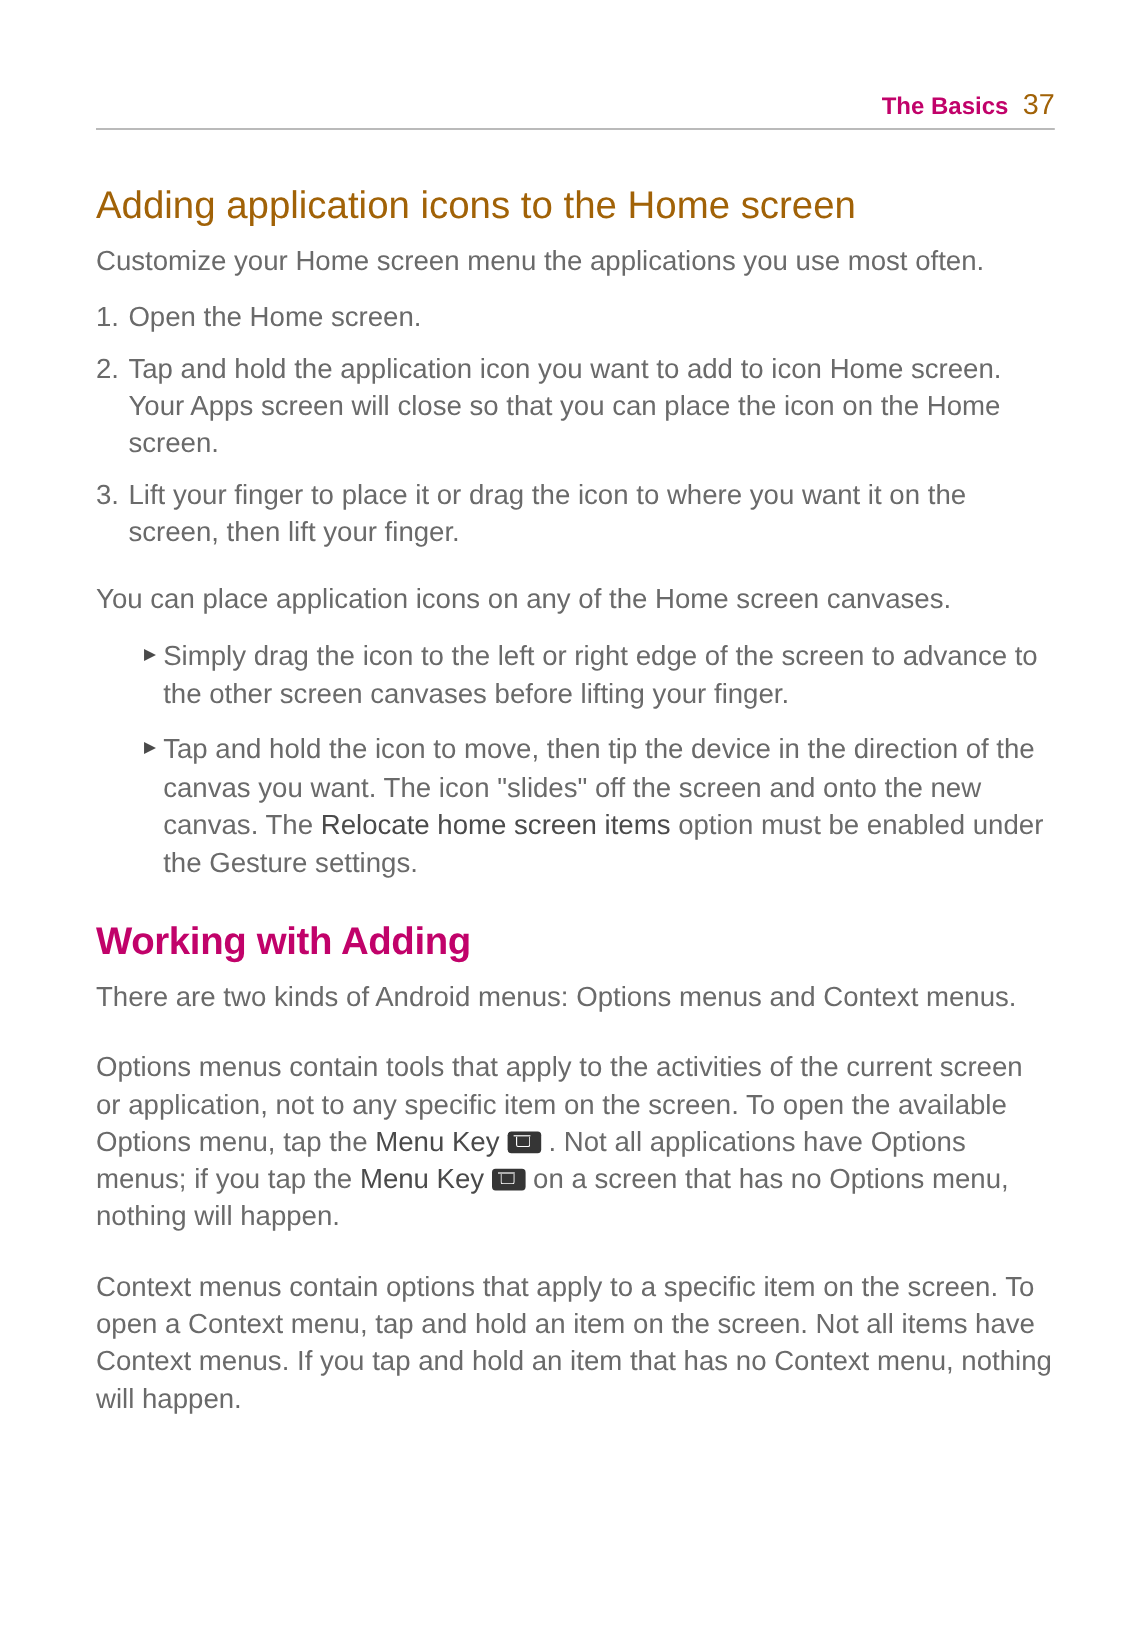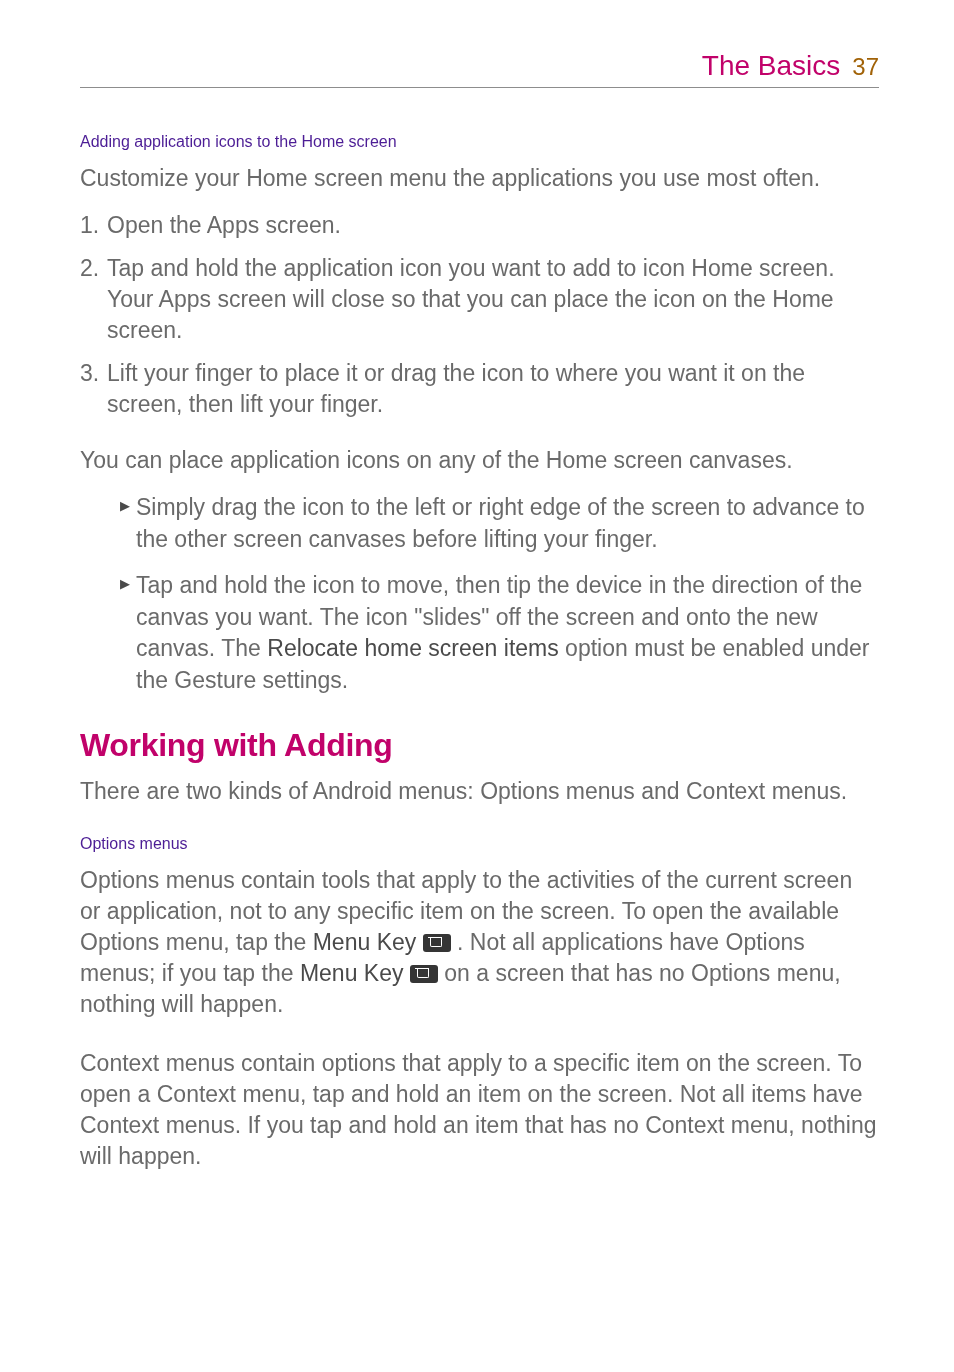--- a/index.html
+++ b/index.html
@@ -25,8 +25,9 @@
   }
   .header-title {
     color: #c1026a;
-    font-size: 28px;
-    font-weight: 400;
+    font-size: 20px;
+    font-weight: 700;
+    margin-top: 28px;
   }
   .header-page {
     color: #a16207;

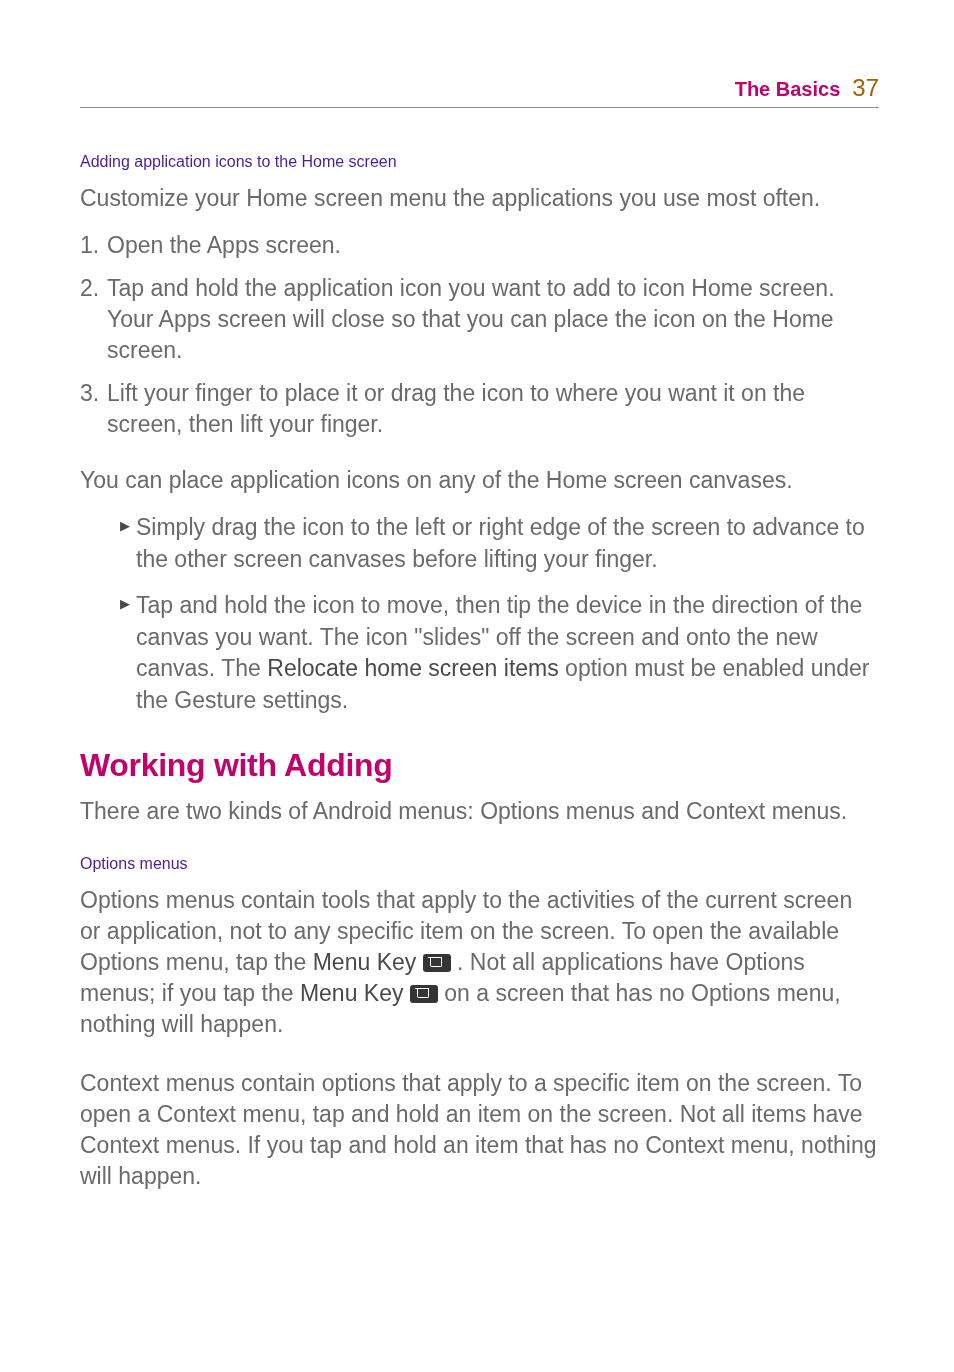--- a/index.html
+++ b/index.html
@@ -34,8 +34,8 @@
     font-size: 24px;
   }
   .section-h3 {
-    color: #4c1d95;
-    font-size: 16px;
+    color: #a16207;
+    font-size: 32px;
     font-weight: 400;
     margin-bottom: 12px;
   }

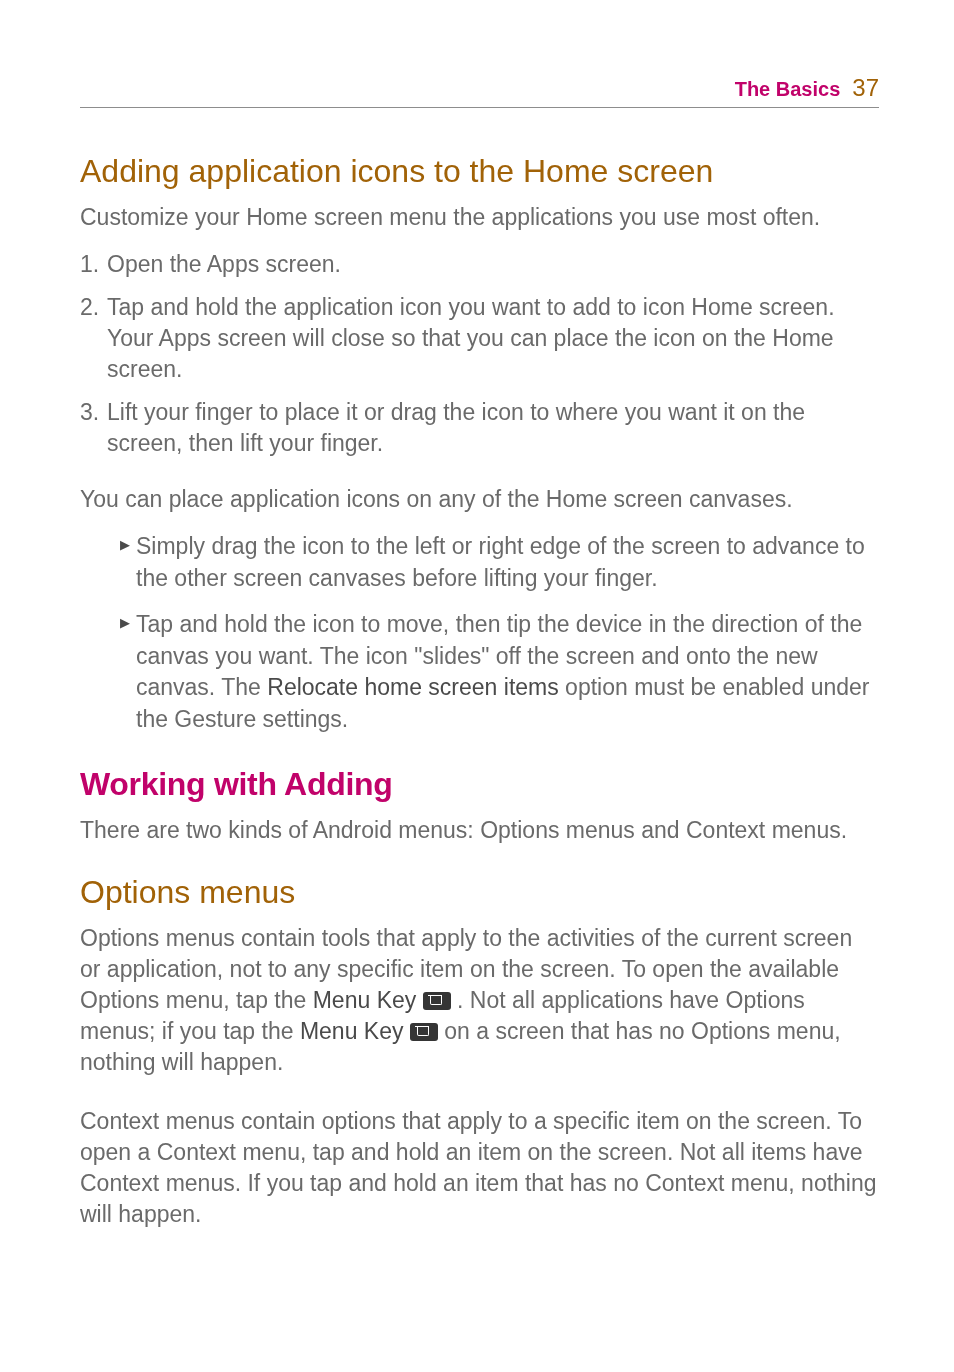--- a/index.html
+++ b/index.html
@@ -133,7 +133,7 @@
   <ol class="ol">
     <li>
       <span class="num">1.</span>
-      <span class="txt">Open the Apps screen.</span>
+      <span class="txt">Open the Home screen.</span>
     </li>
     <li>
       <span class="num">2.</span>

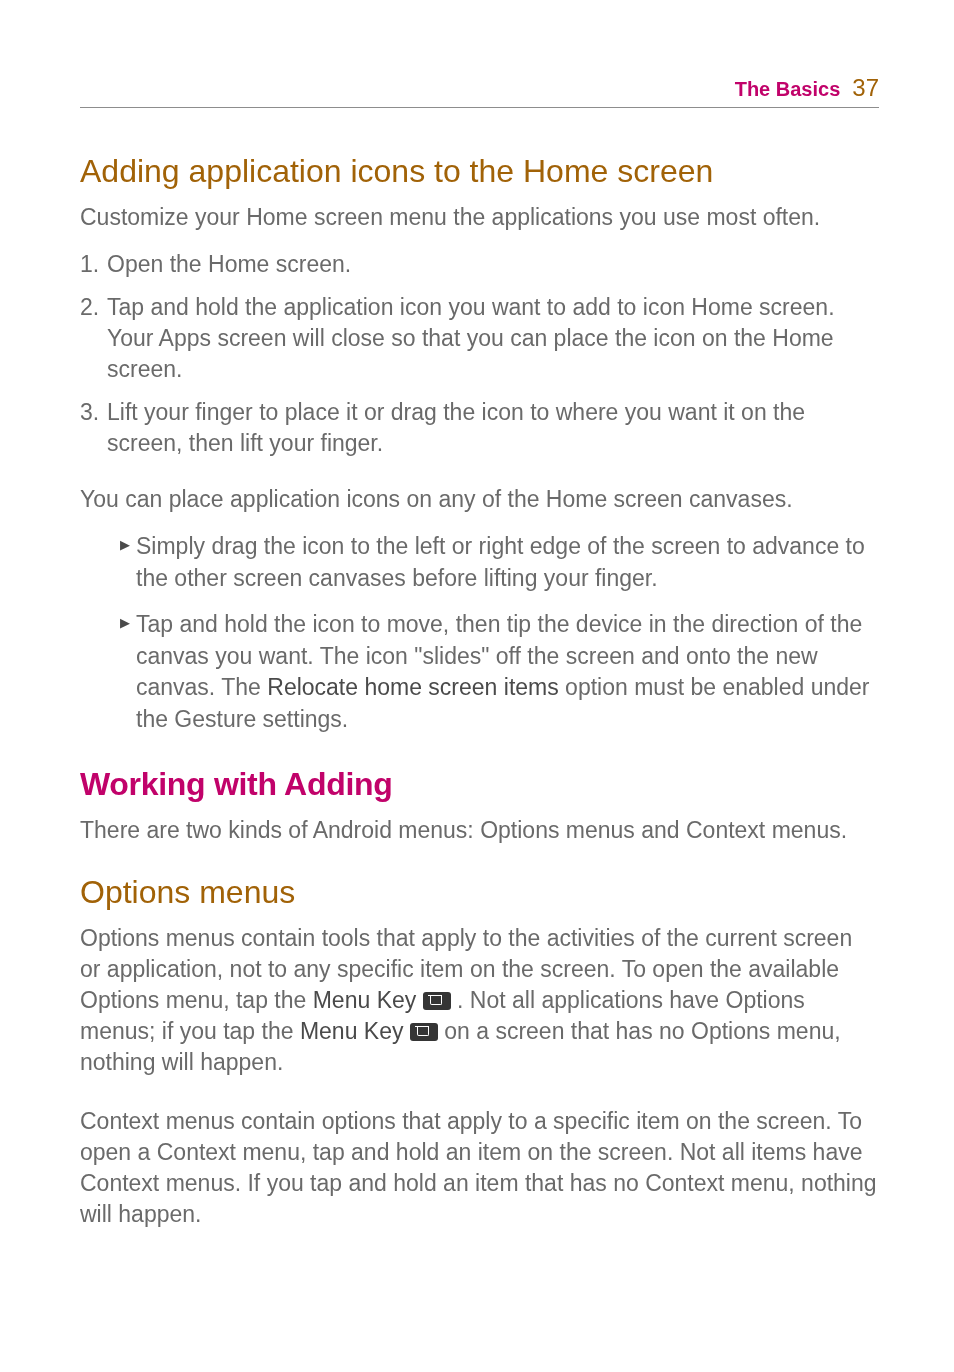--- a/index.html
+++ b/index.html
@@ -161,7 +161,6 @@
   <h2 class="section-h2">Working with Adding</h2>
   <p class="body-text gap-bottom">There are two kinds of Android menus: Options menus and Context menus.</p>
 
-  <h3 class="section-h3">Options menus</h3>
   <p class="body-text gap-bottom"><span>Options menus contain tools that apply to the activities of the current screen or application, not to any specific item on the screen. To open the available Options menu, tap the </span><span class="strong">Menu Key</span> <span class="menu-key-icon"></span><span> . Not all applications have Options menus; if you tap the </span><span class="strong">Menu Key</span> <span class="menu-key-icon"></span><span>  on a screen that has no Options menu, nothing will happen.</span></p>
 
   <p class="body-text">Context menus contain options that apply to a specific item on the screen. To open a Context menu, tap and hold an item on the screen. Not all items have Context menus. If you tap and hold an item that has no Context menu, nothing will happen.</p>

